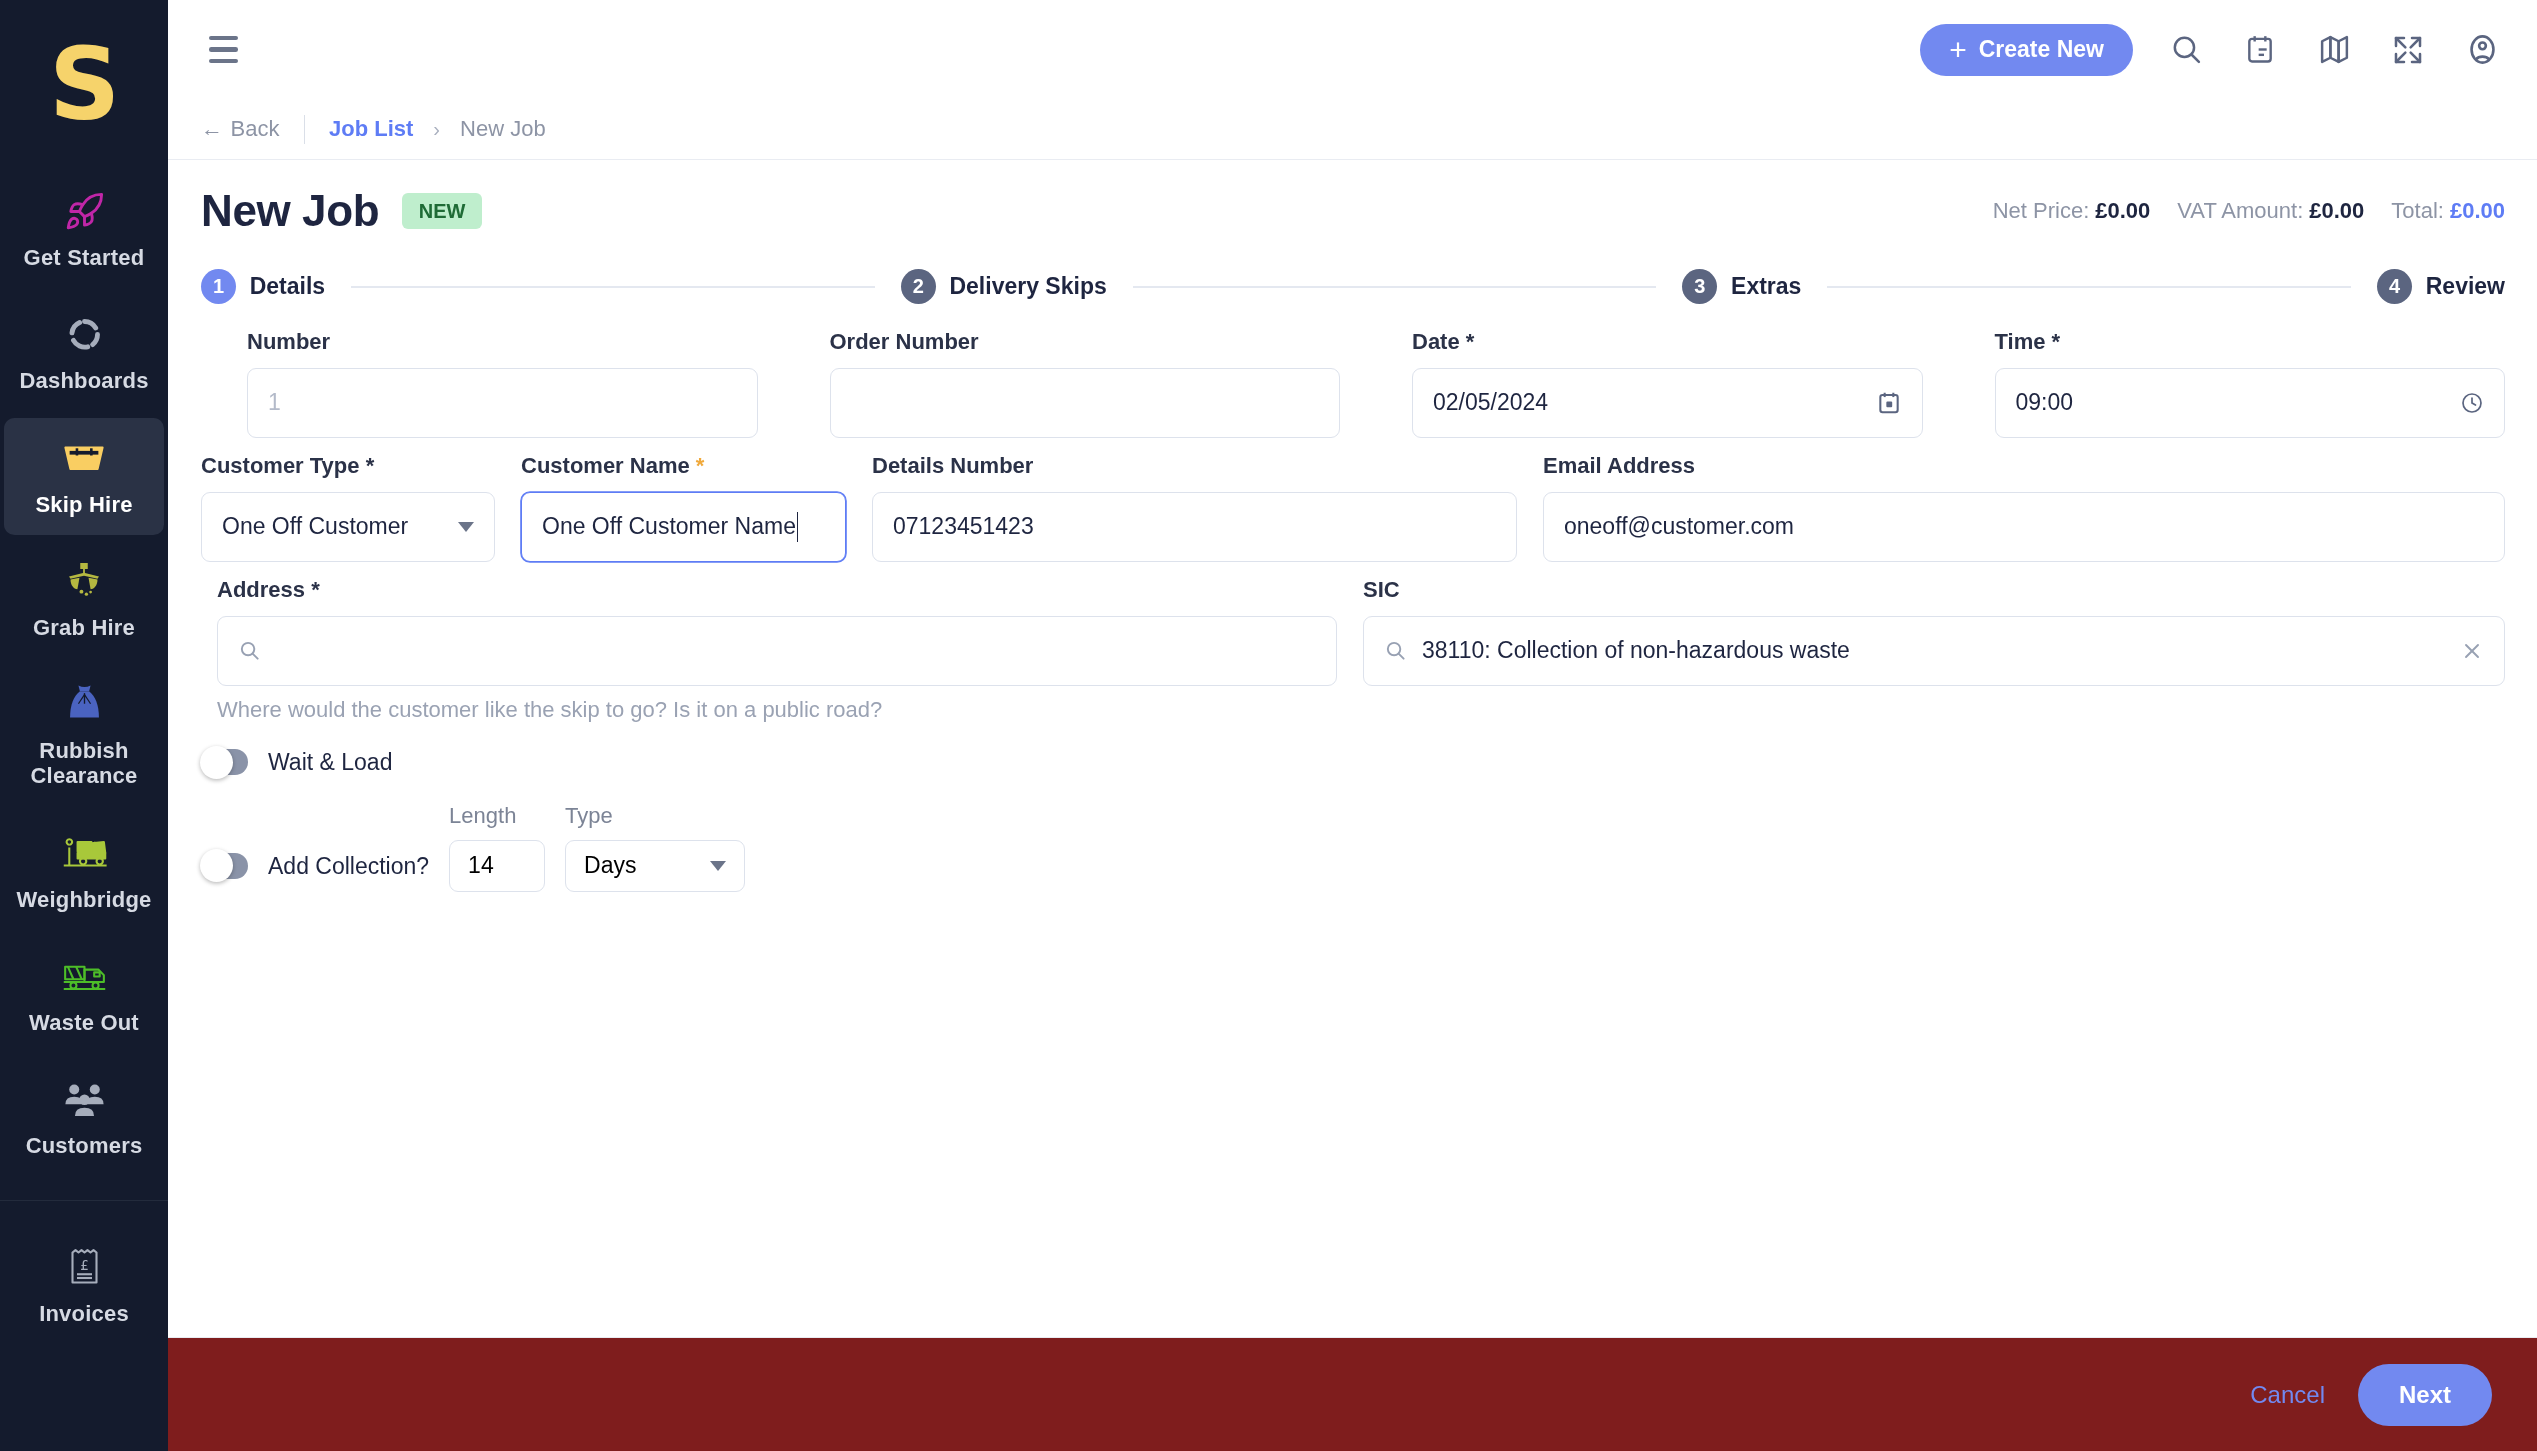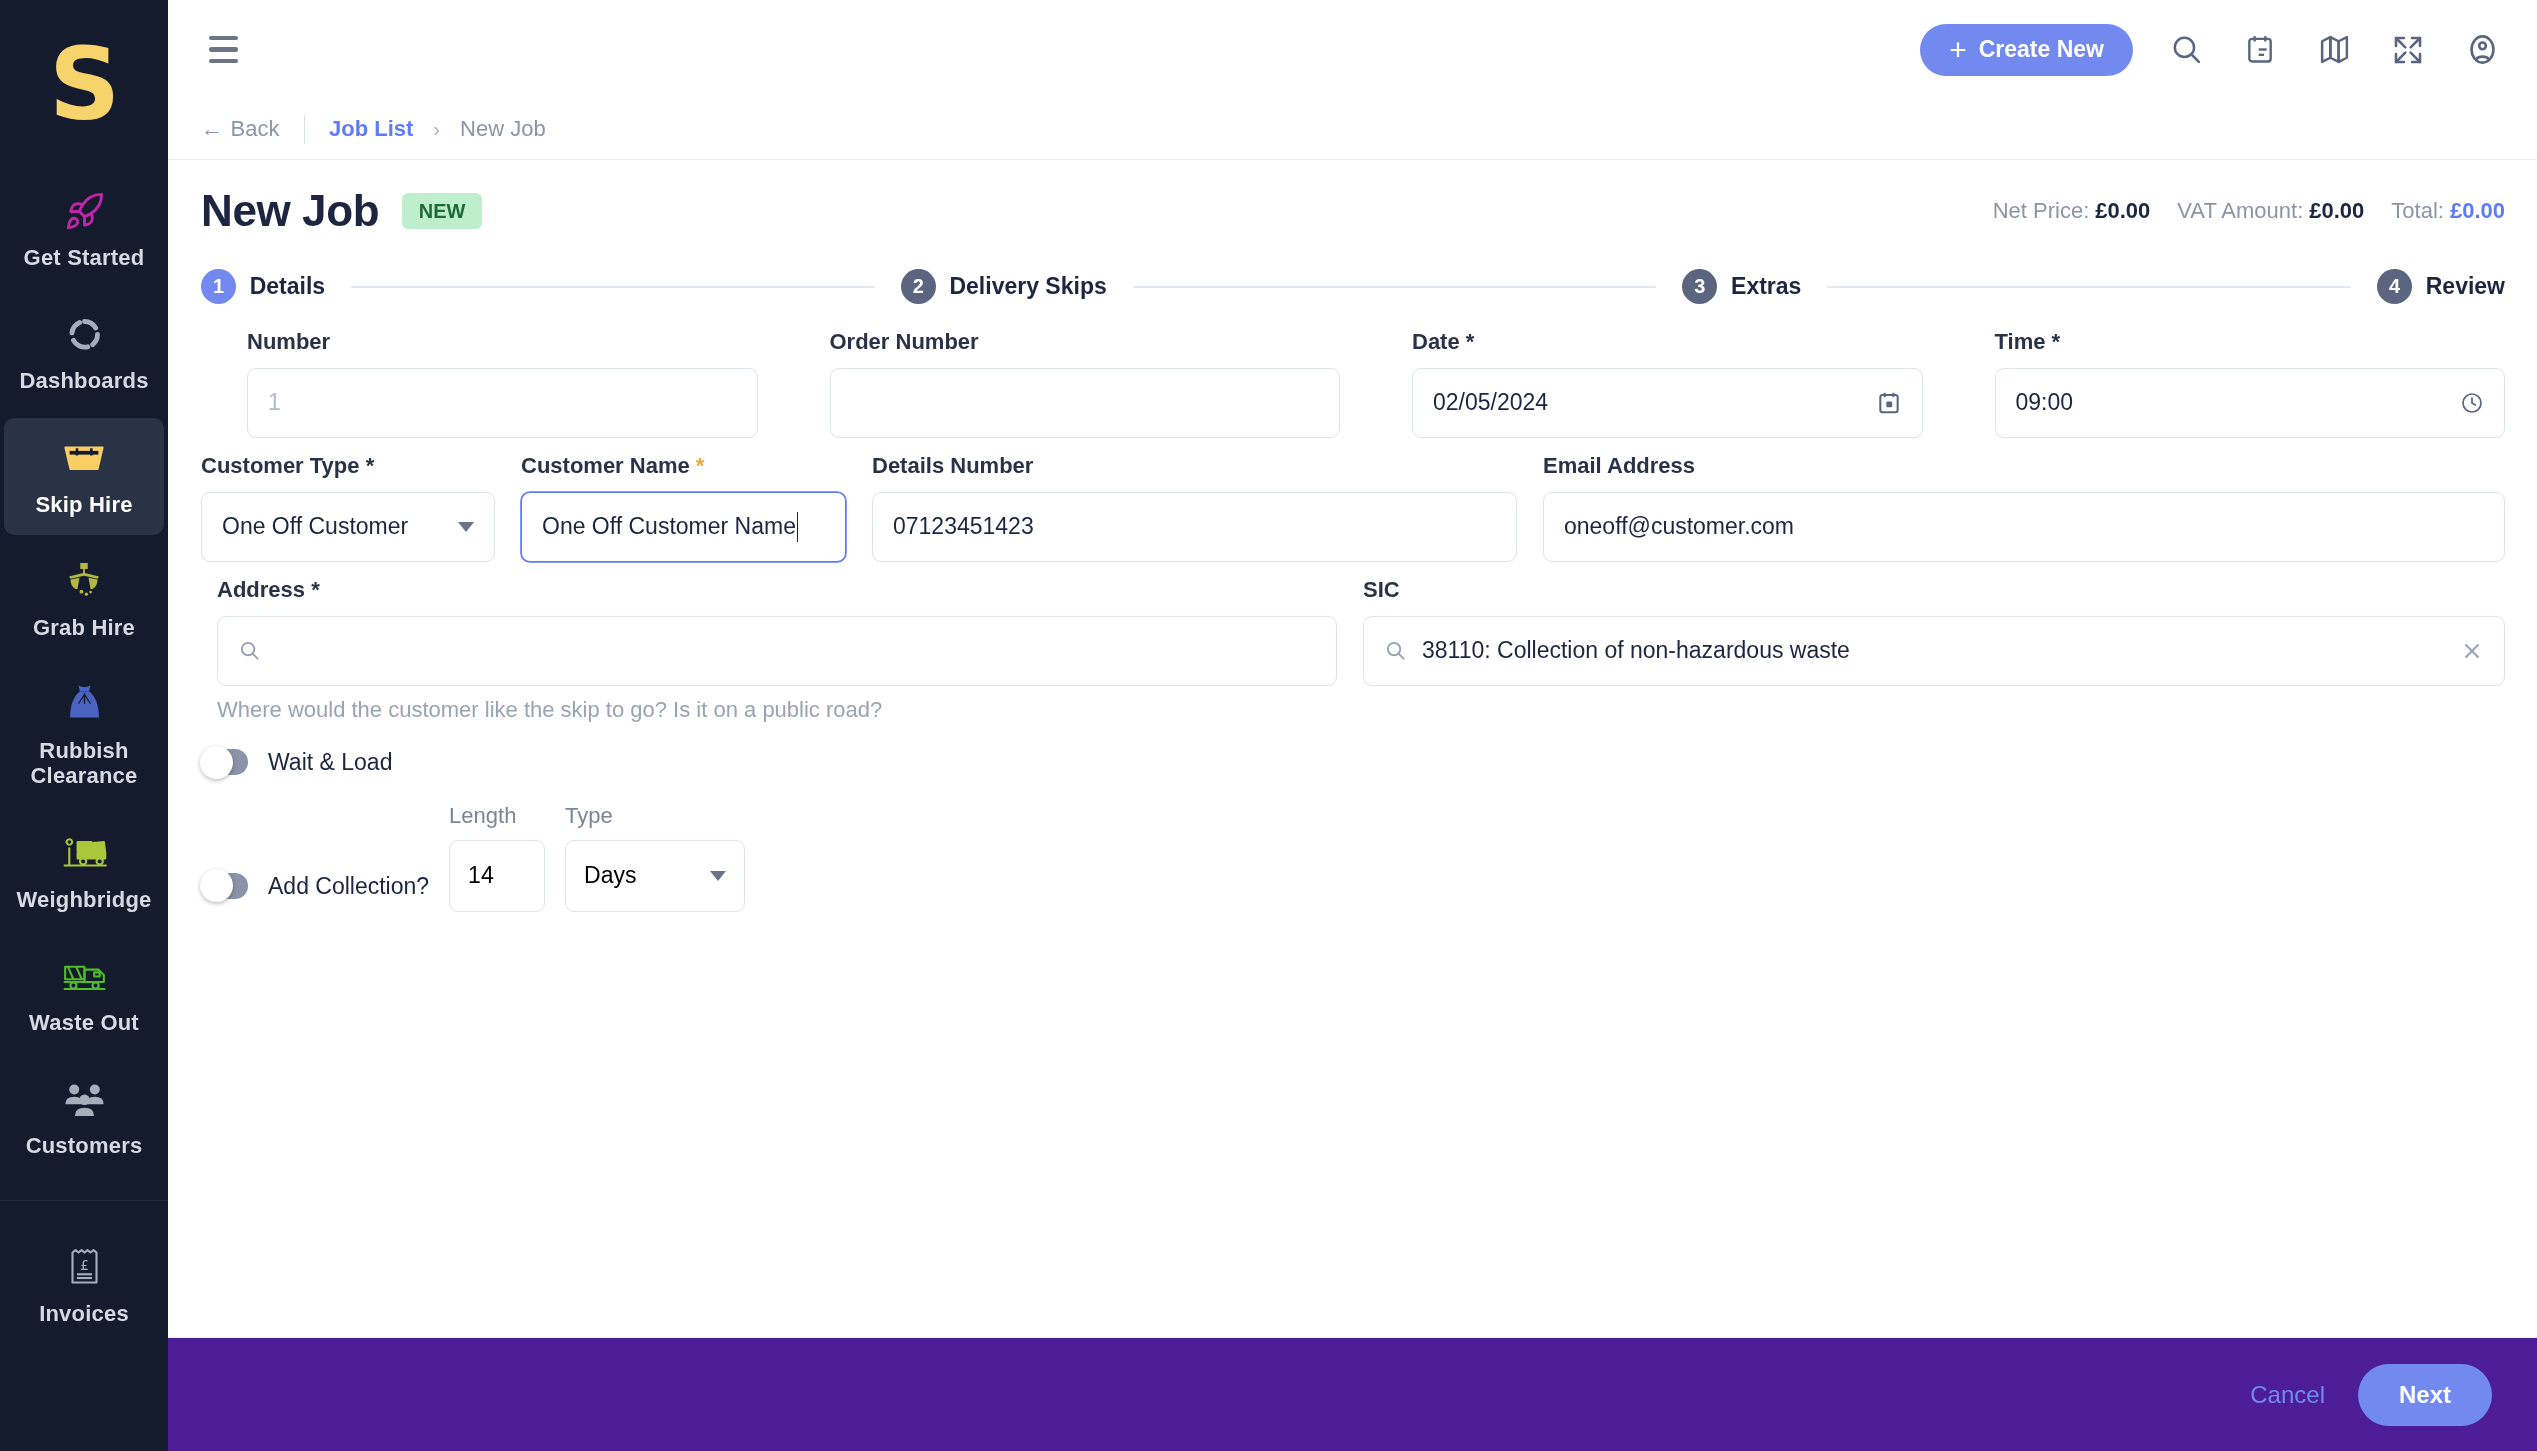--- a/index.html
+++ b/index.html
@@ -168,7 +168,7 @@
   .f-length { flex: 0 0 96px; }
   .f-type   { flex: 0 0 180px; }
   .small-inp {
-    height: 72px; border: 1.5px solid #DDE2EC; border-radius: 9px;
+    height: 52px; border: 1.5px solid #DDE2EC; border-radius: 9px;
     display: flex; align-items: center; padding: 0 18px; font-size: 23px;
     background: #fff;
   }

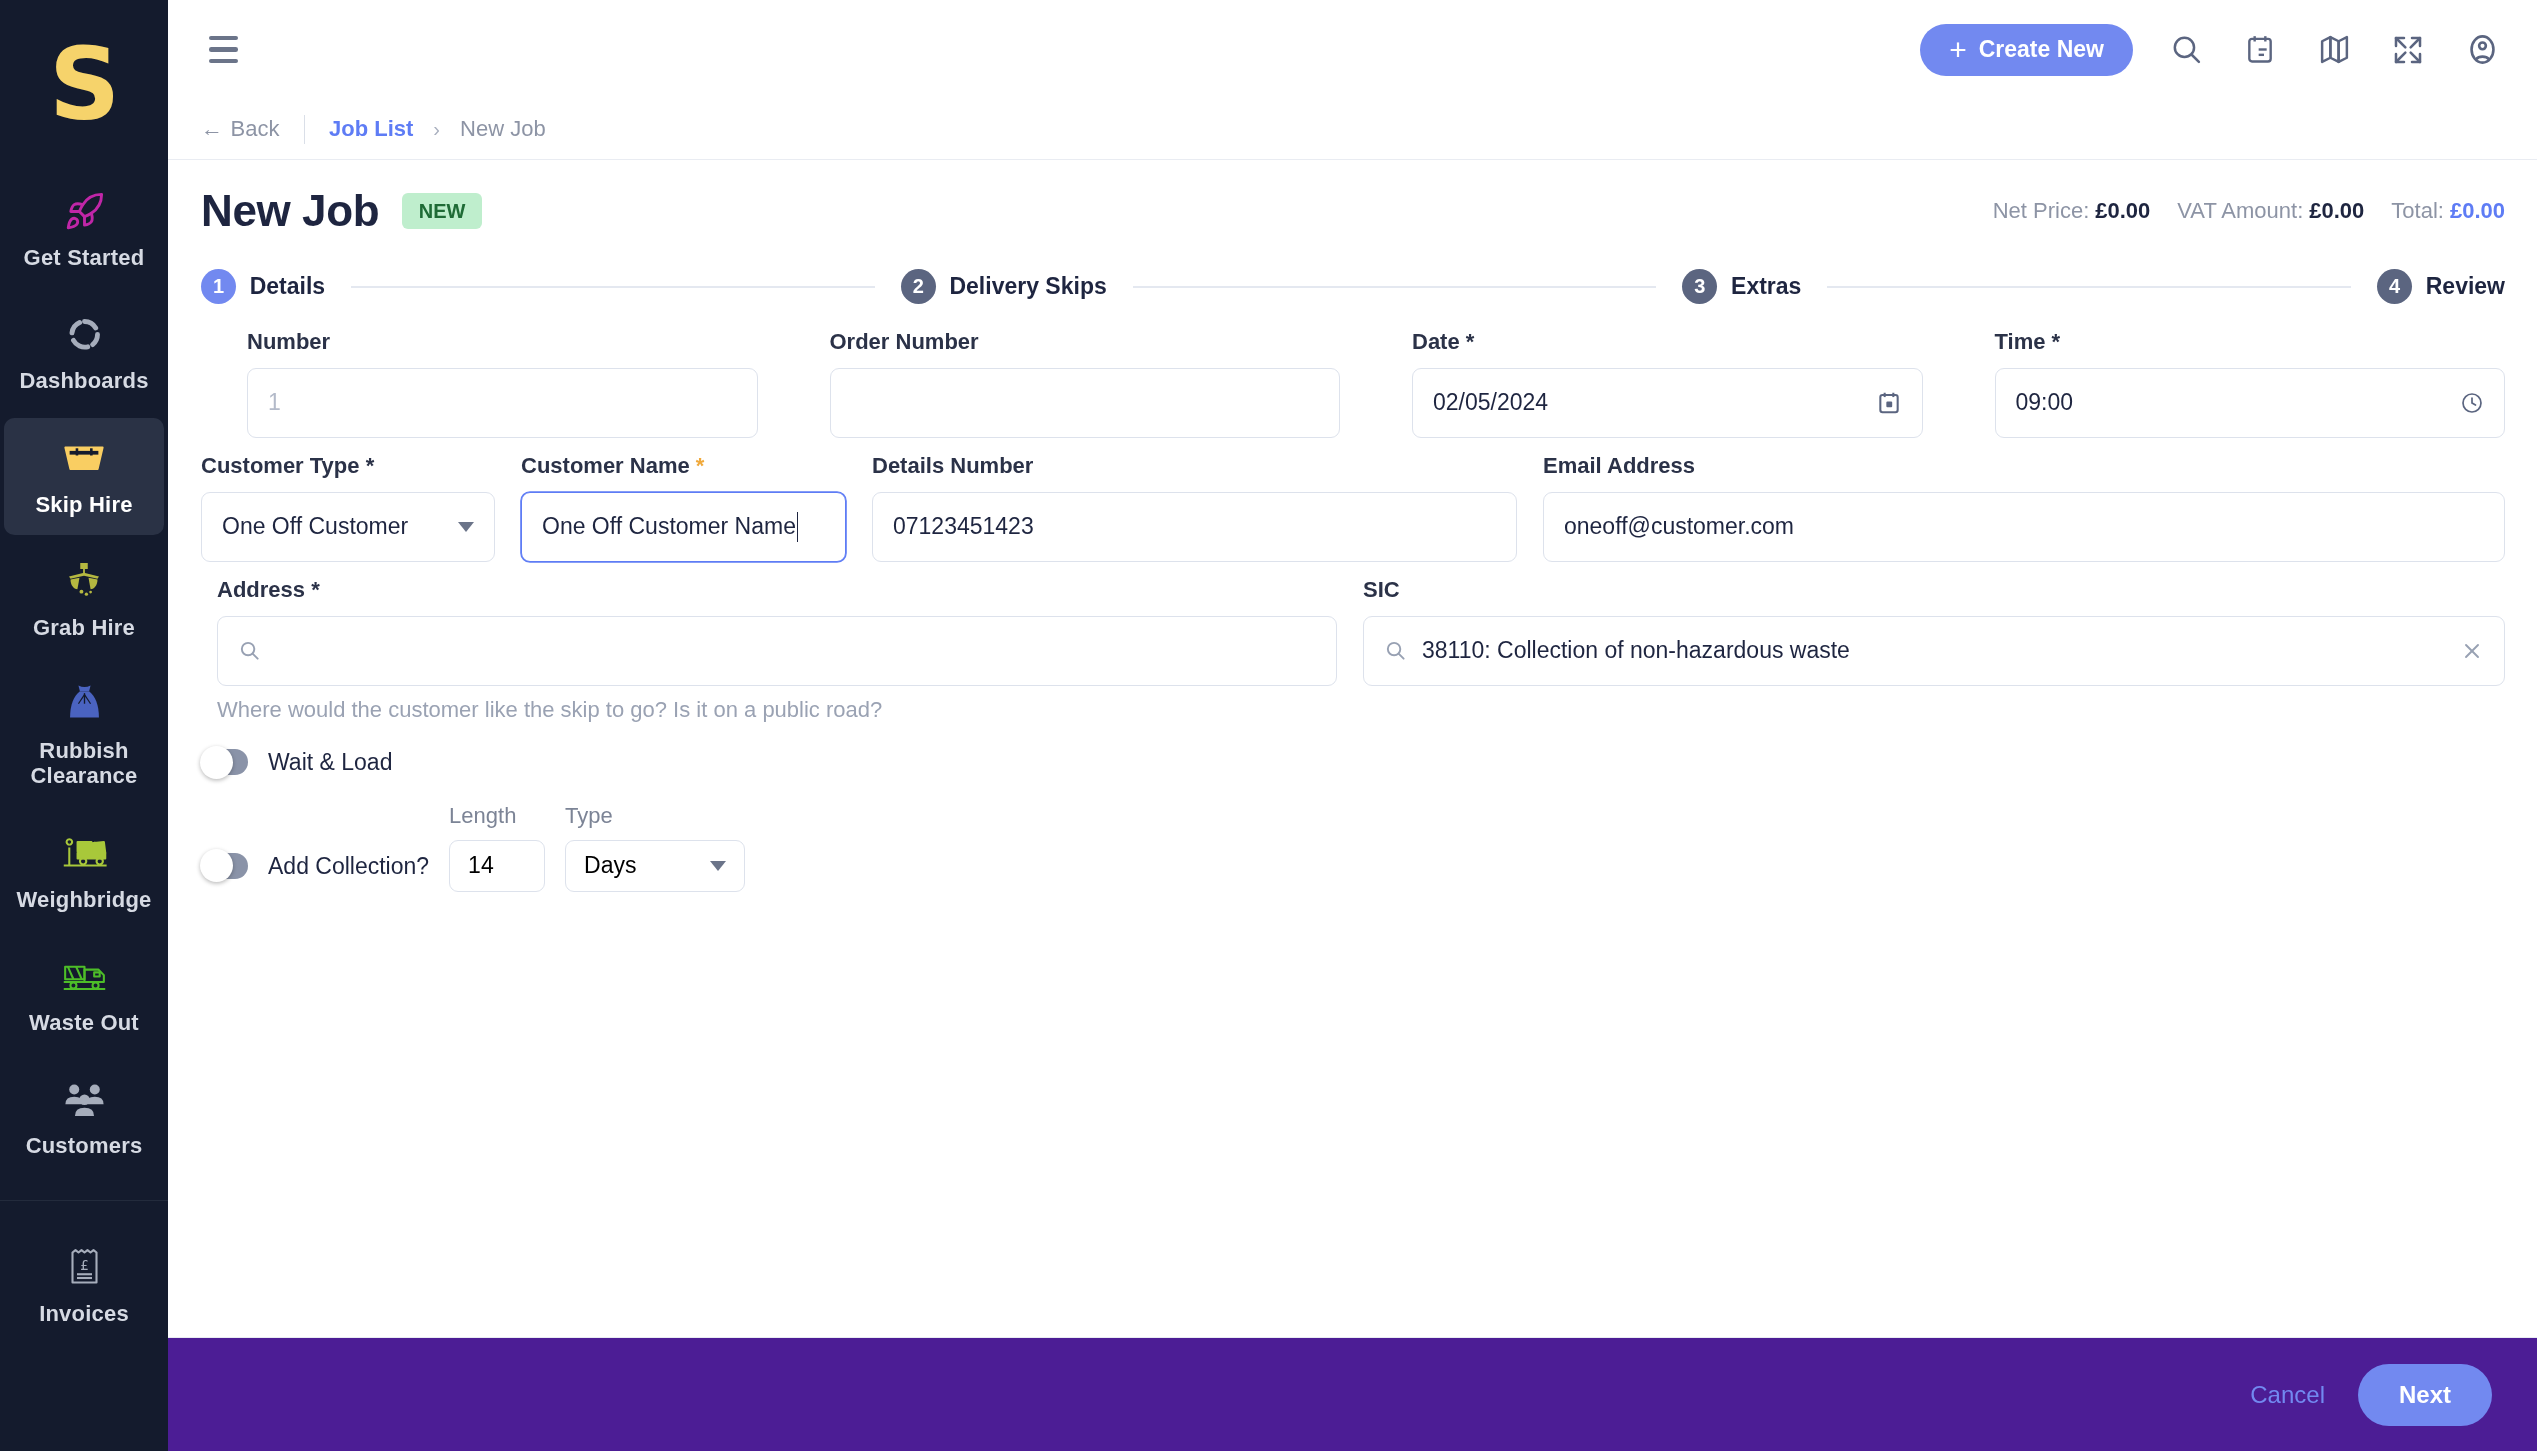--- a/index.html
+++ b/index.html
@@ -178,7 +178,7 @@
   .footer {
     flex: 0 0 115px; height: 115px;
     border-top: 1.5px solid #E9ECF2;
-    background: #4c1d95;
+    background: #7f1d1d;
     display: flex; align-items: center; justify-content: flex-end;
     gap: 33px; padding: 0 46px;
   }

